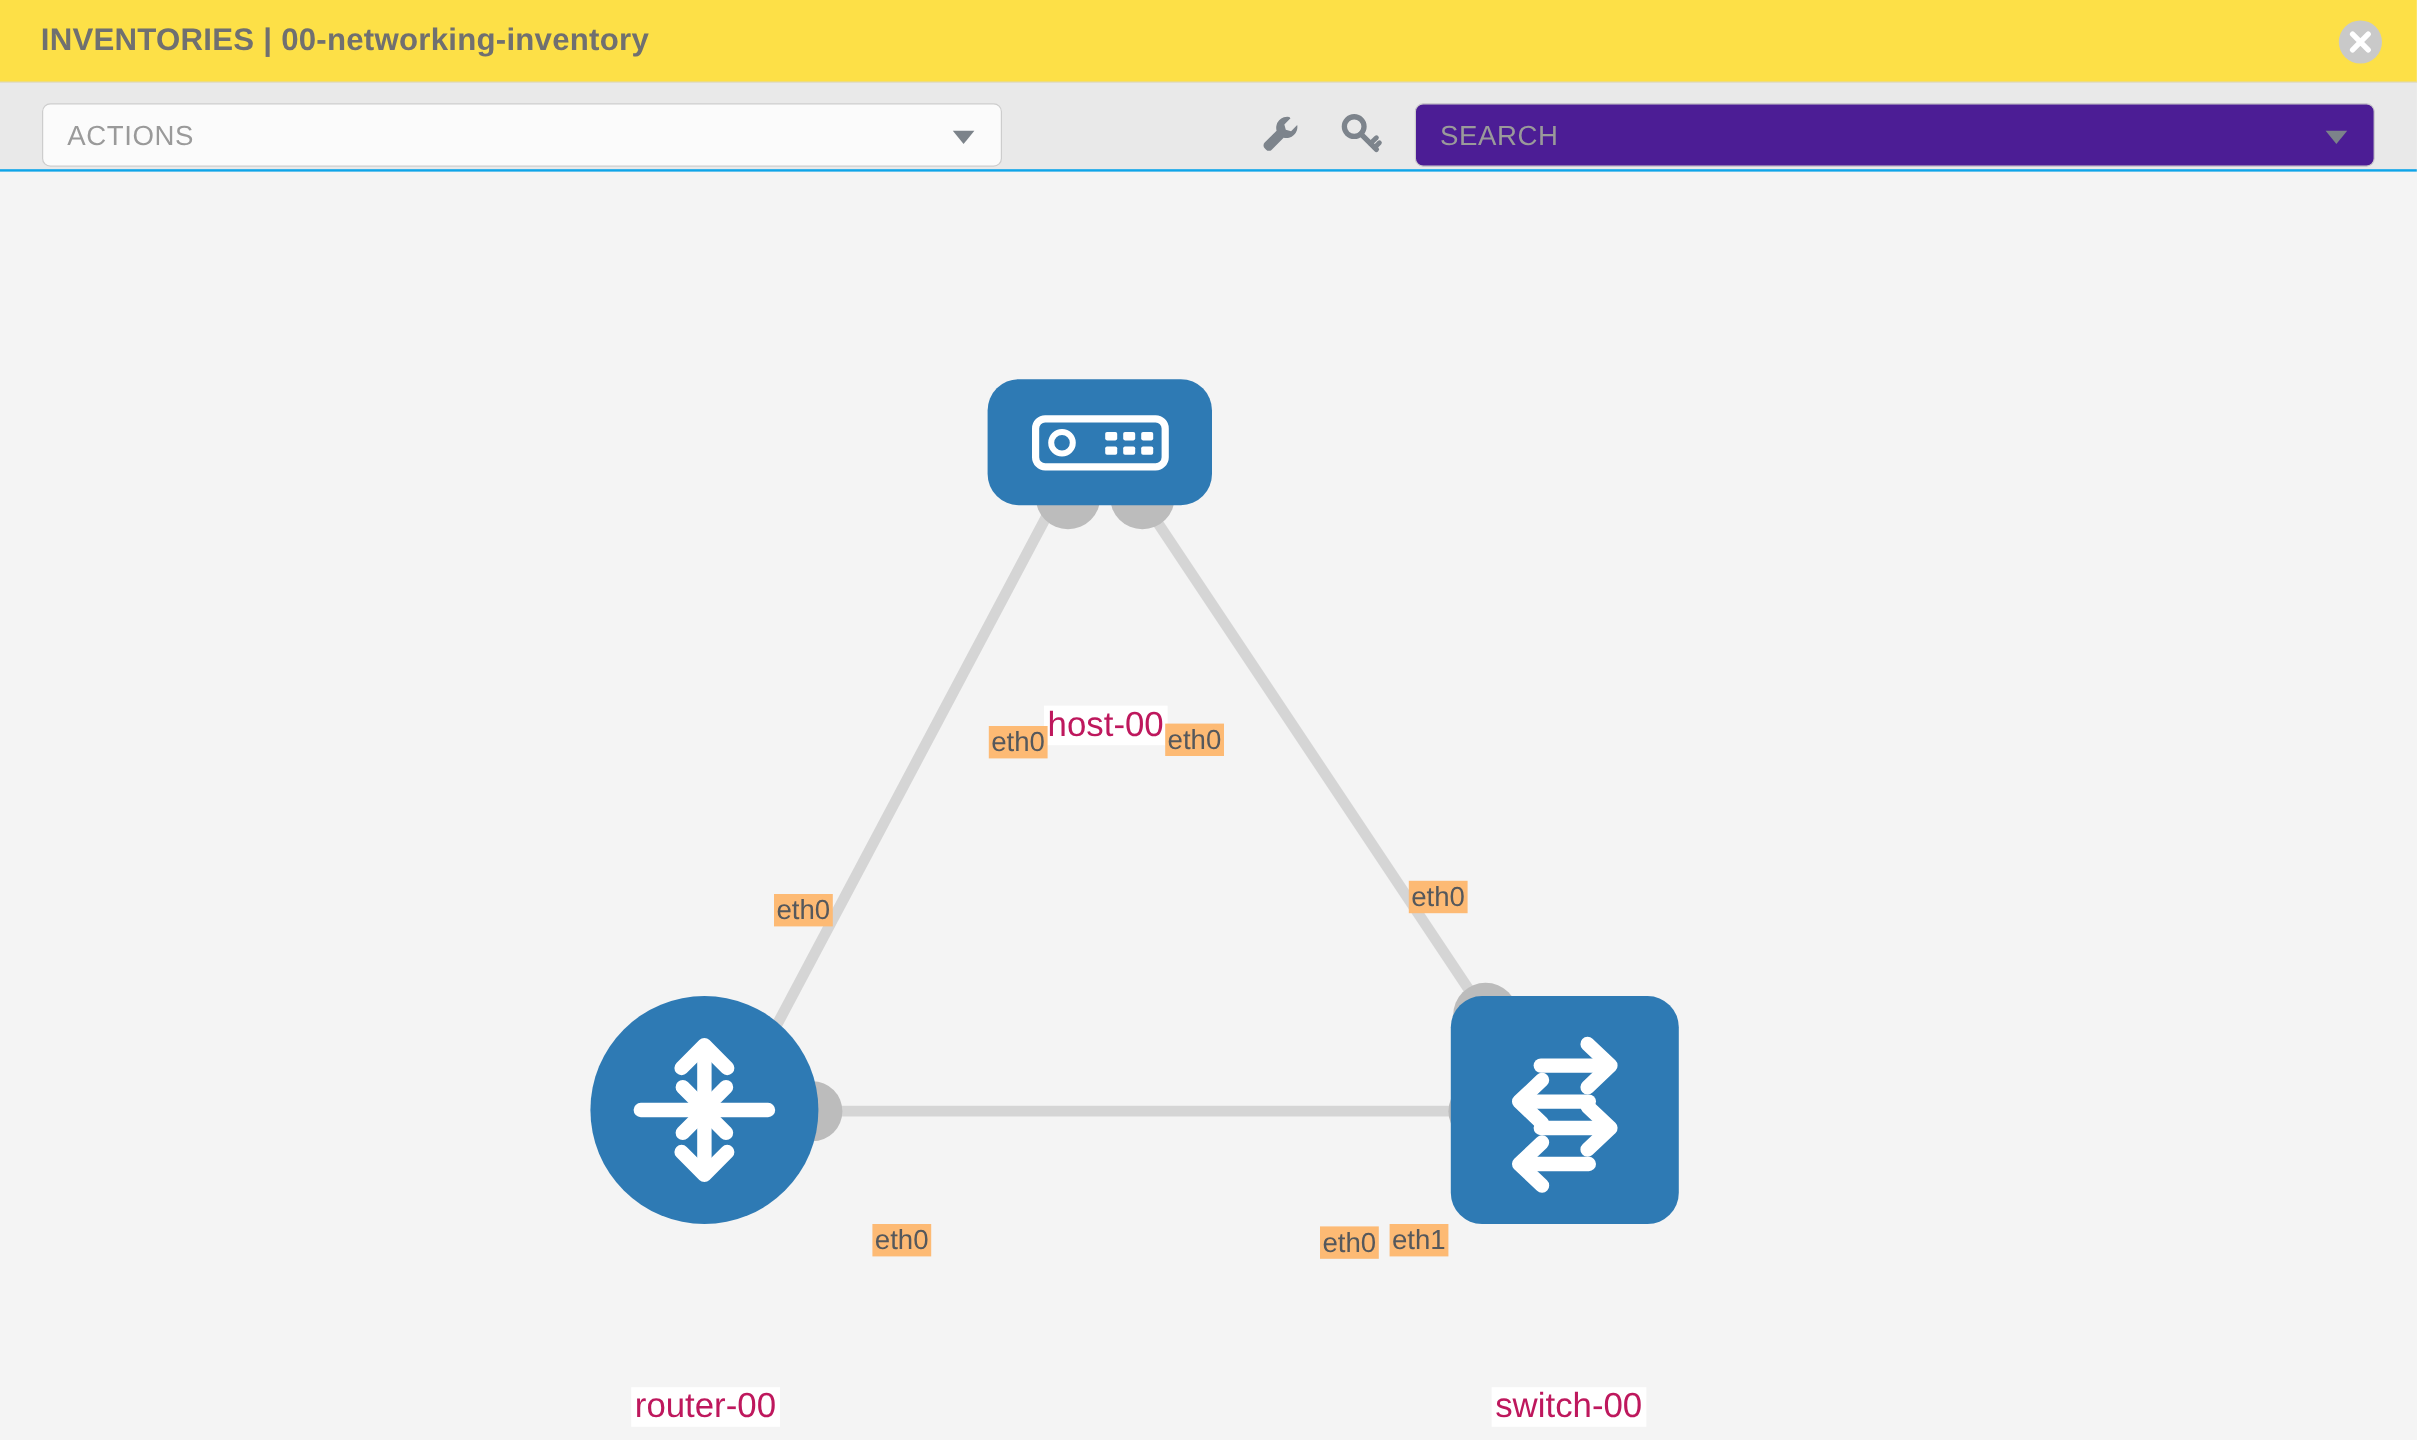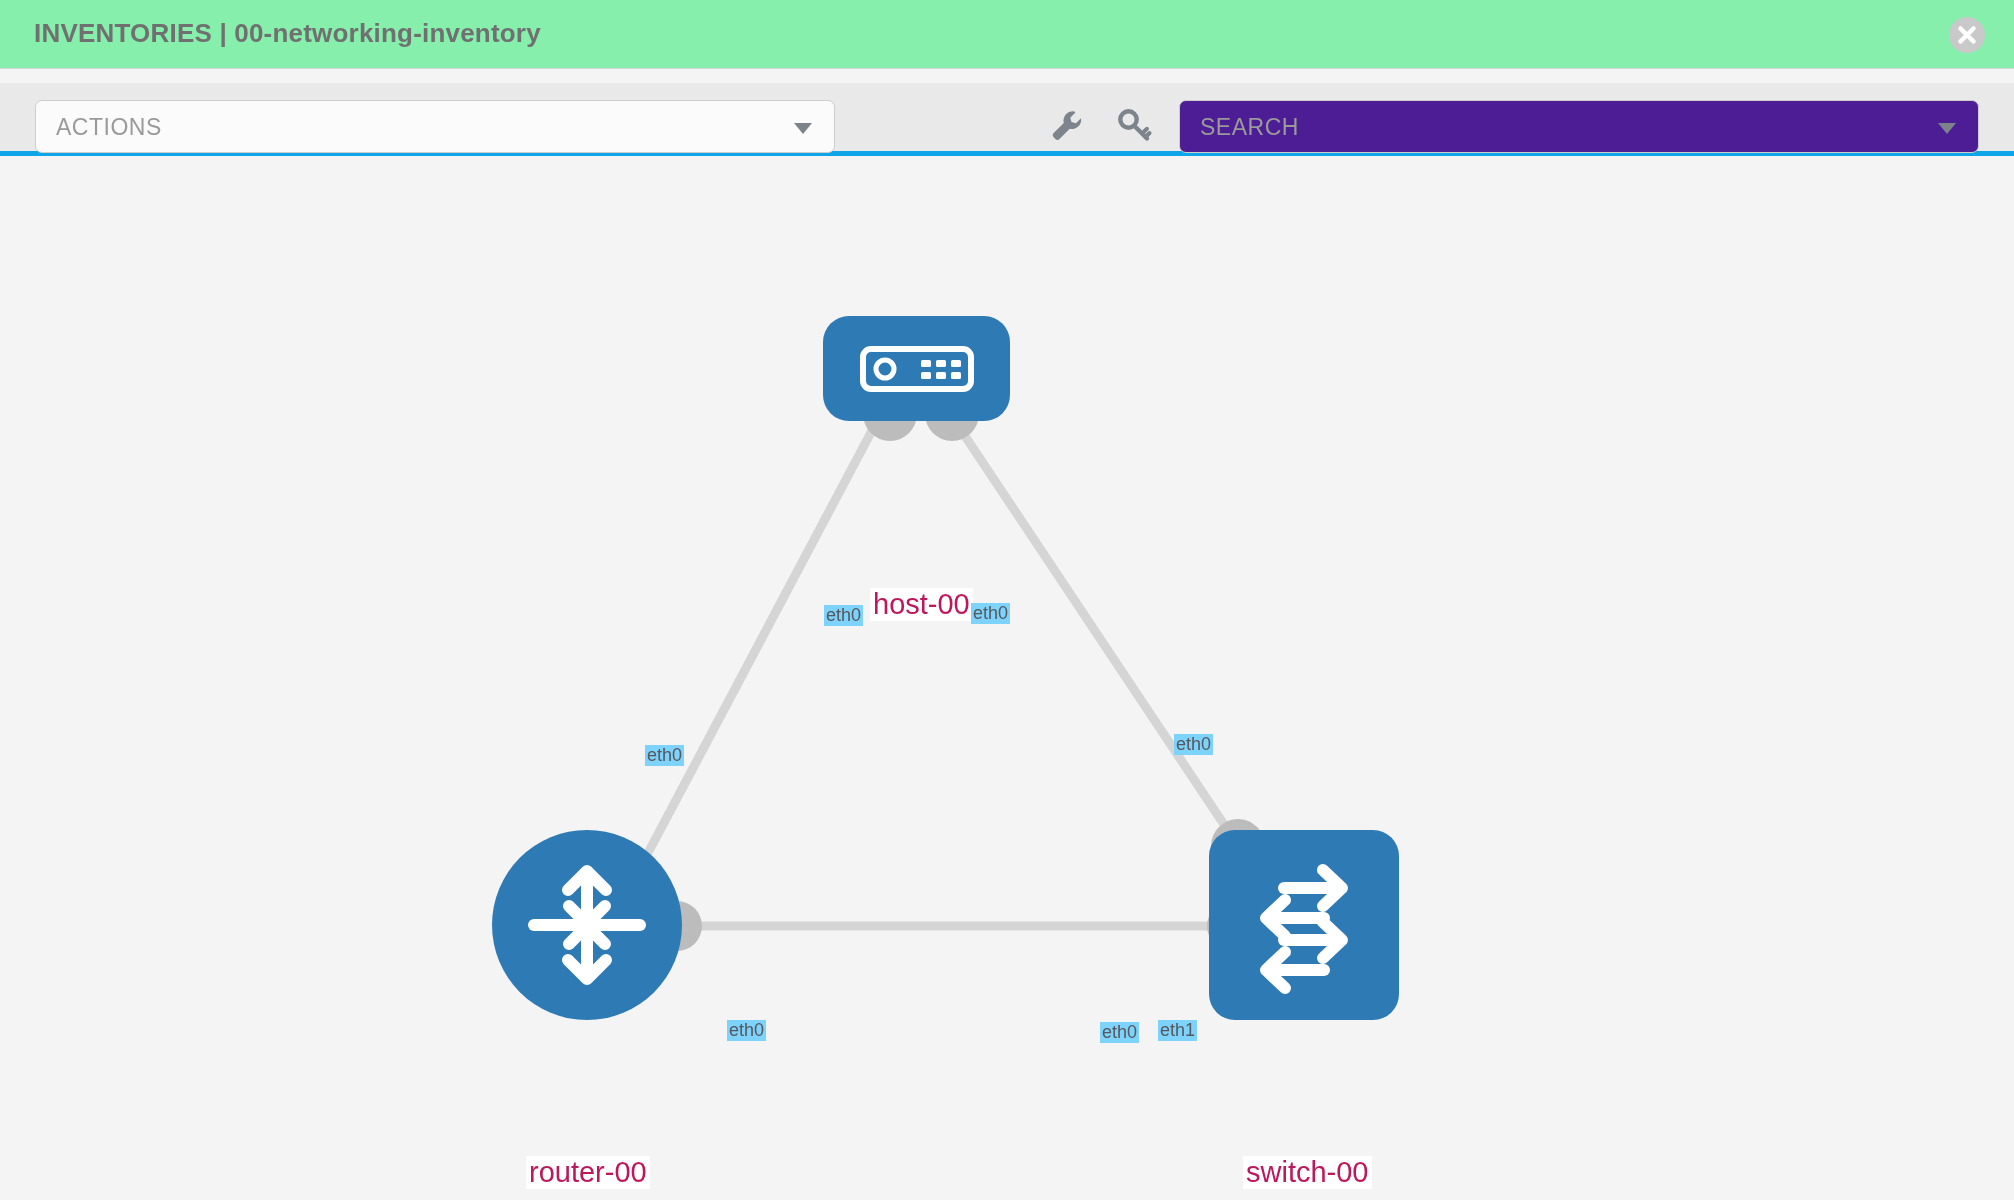--- a/index.html
+++ b/index.html
@@ -14,7 +14,7 @@
   .header {
     position: absolute; left: 0; top: 0;
     width: 2014px; height: 69px;
-    background: #86efac;
+    background: #fde047;
     border-bottom: 1px solid #d7d7d7;
   }
   .header-title {

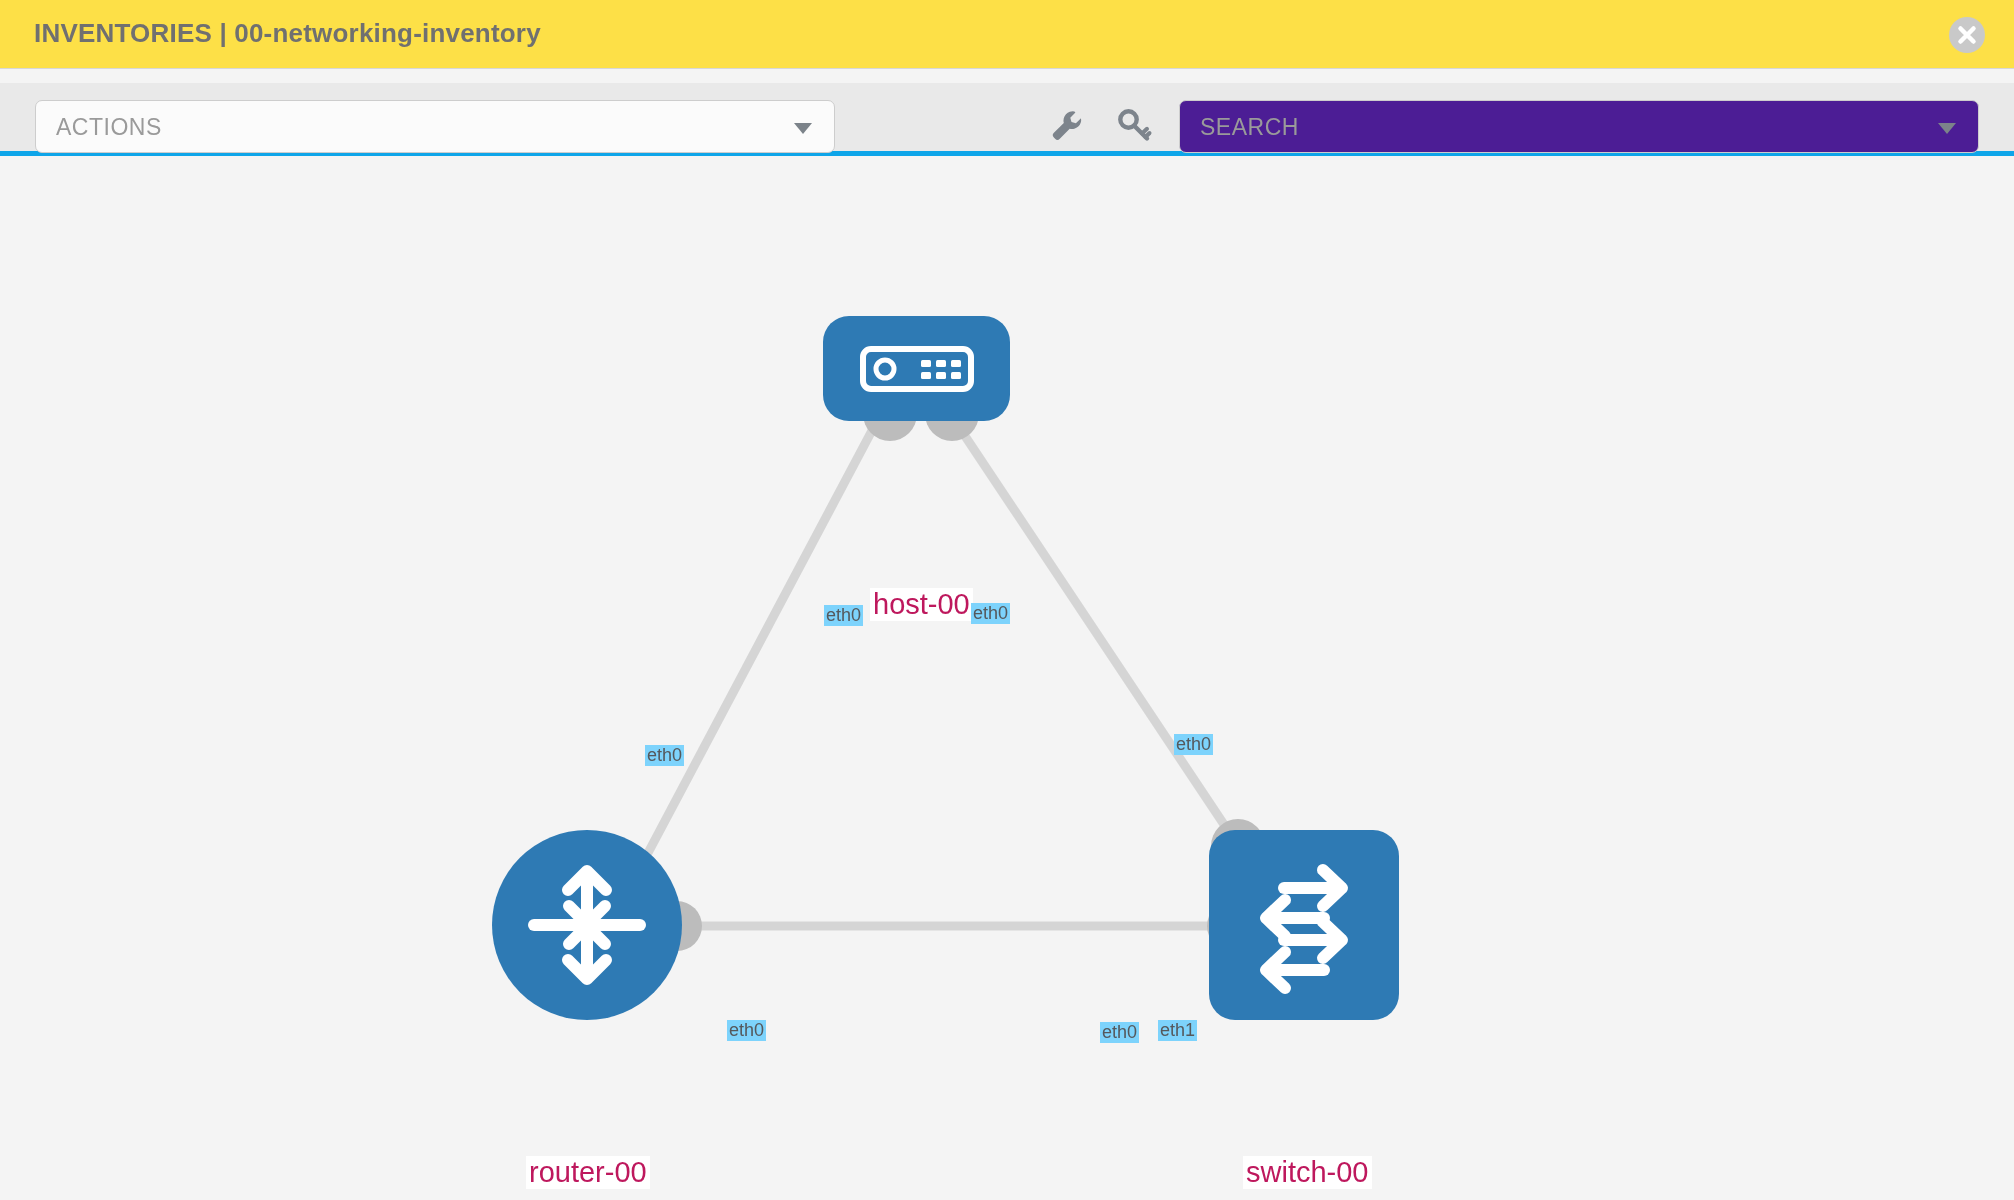--- a/index.html
+++ b/index.html
@@ -33,10 +33,10 @@
 
   
   .toolbar {
-    position: absolute; left: 0; top: 83px;
+    position: absolute; left: 0; top: 69px;
     width: 2014px; height: 74px;
     background: #e9e9e9;
-    border-bottom: 6px solid #0ea5e9;
+    border-bottom: 2px solid #0ea5e9;
   }
   .actions-select {
     position: absolute; left: 35px; top: 17px;

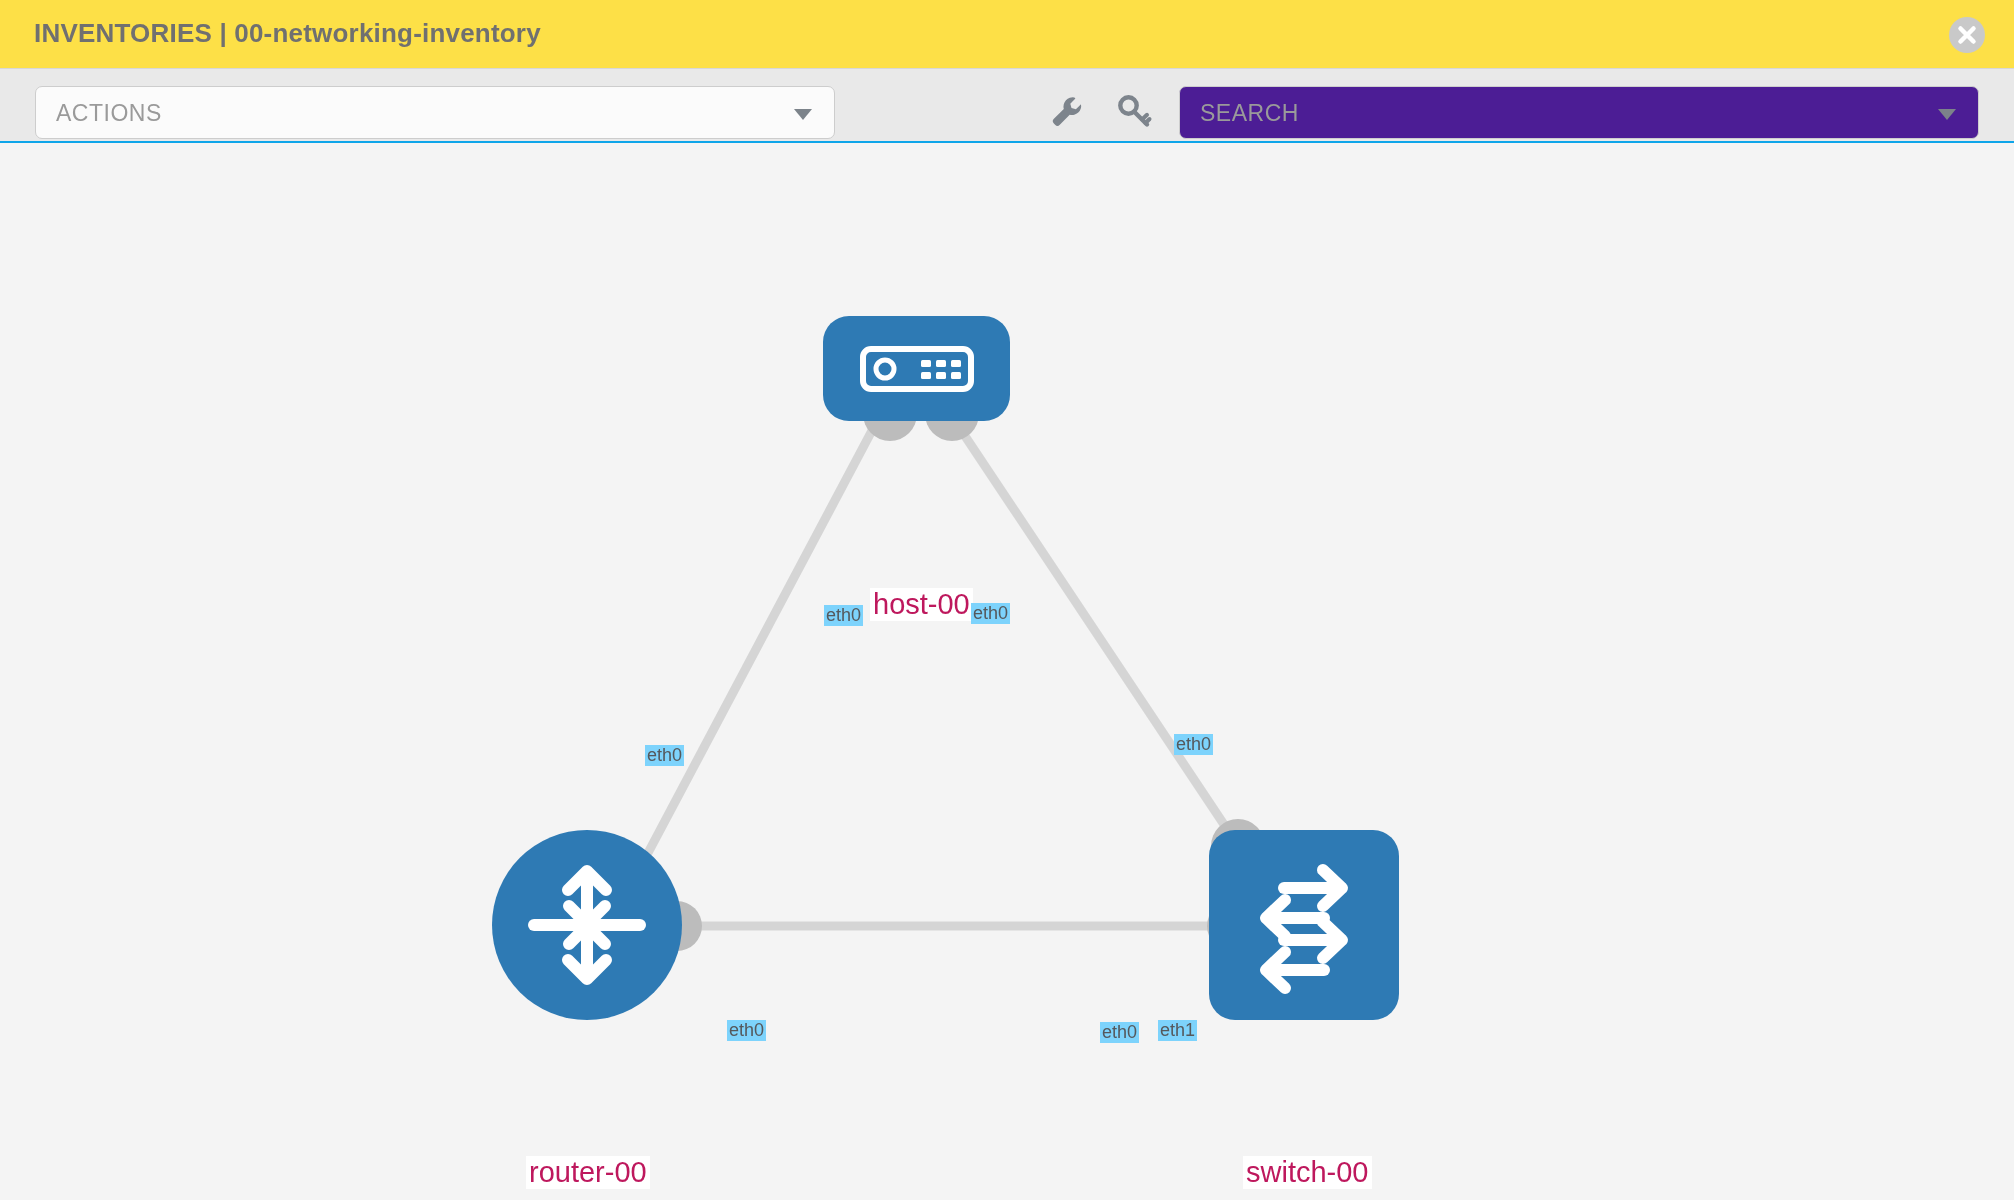--- a/index.html
+++ b/index.html
@@ -132,9 +132,9 @@
   
   .iface-label {
     position: absolute;
-    font-size: 18px;
+    font-size: 23px;
     color: #55585c;
-    background: #7dd3fc;
+    background: #fdba74;
     white-space: nowrap;
     padding: 0 2px;
   }

